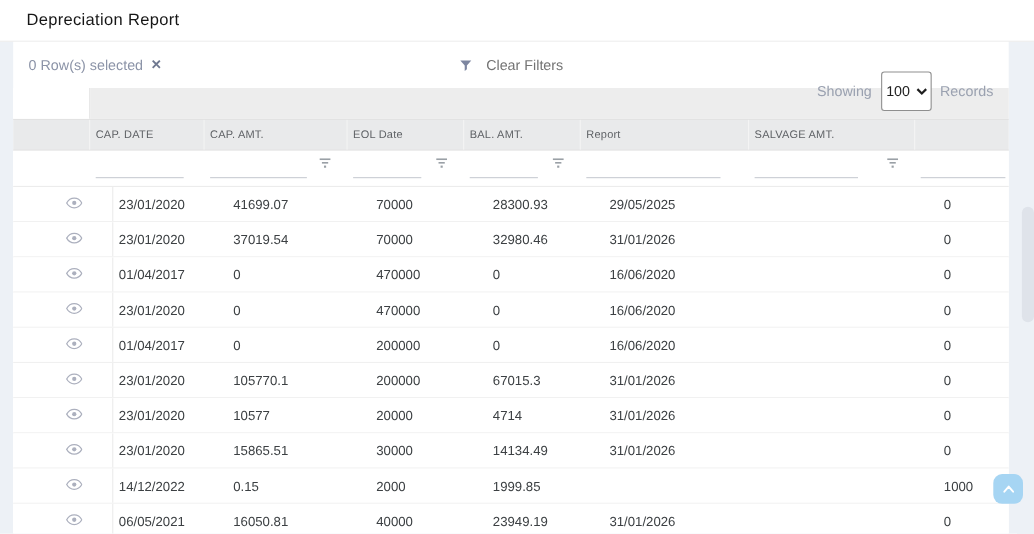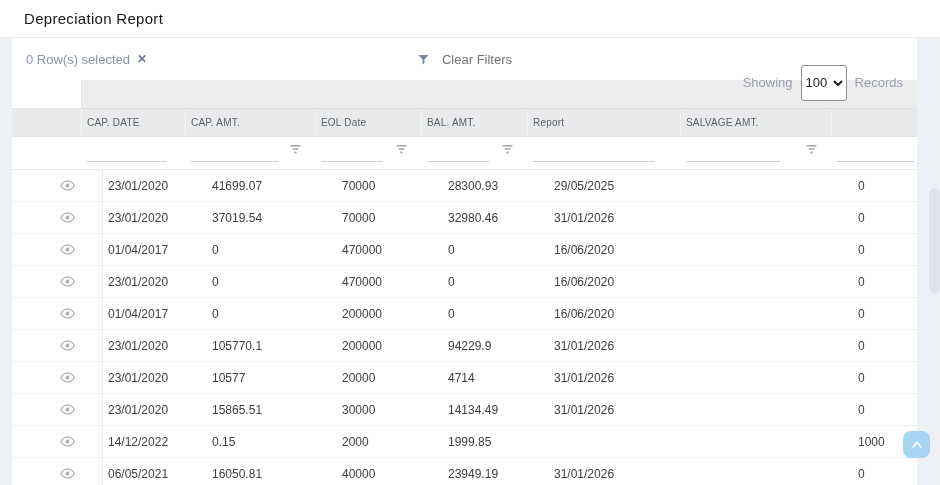--- a/index.html
+++ b/index.html
@@ -232,7 +232,7 @@
           <div class="td">23/01/2020</div>
           <div class="td">105770.1</div>
           <div class="td">200000</div>
-          <div class="td">94229.9</div>
+          <div class="td">67015.3</div>
           <div class="td">31/01/2026</div>
           <div class="td"></div>
           <div class="td">0</div>

